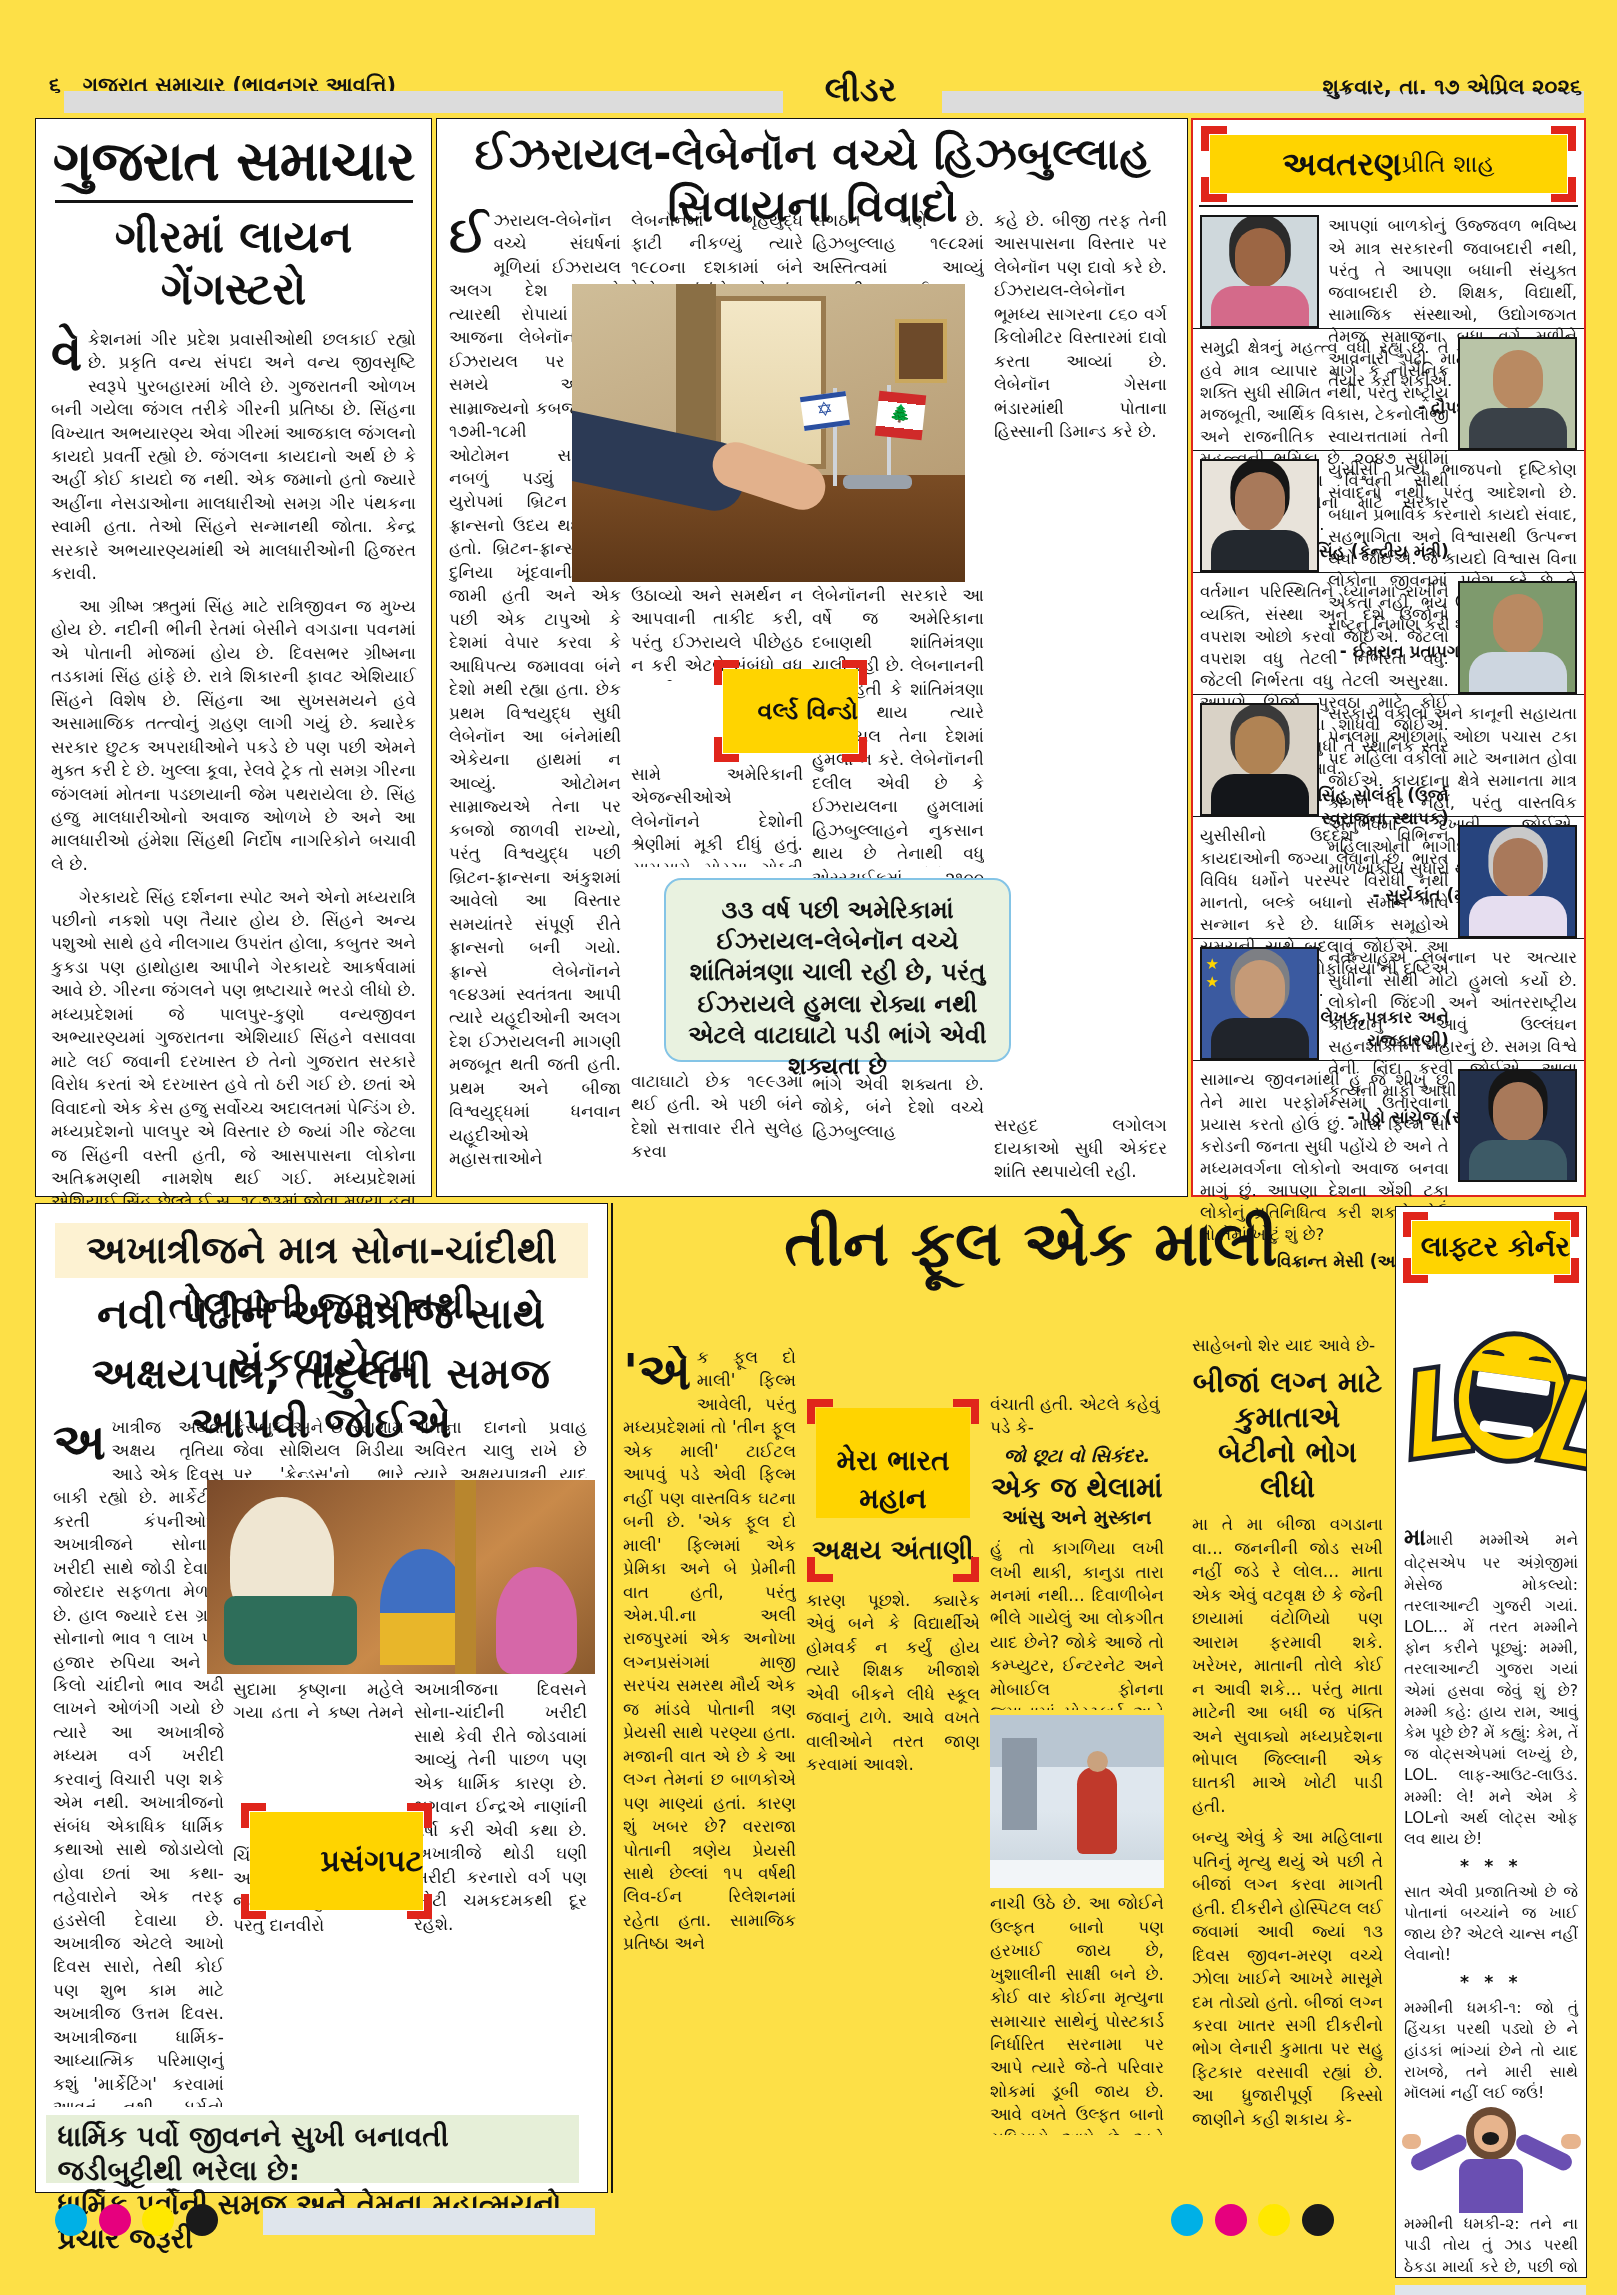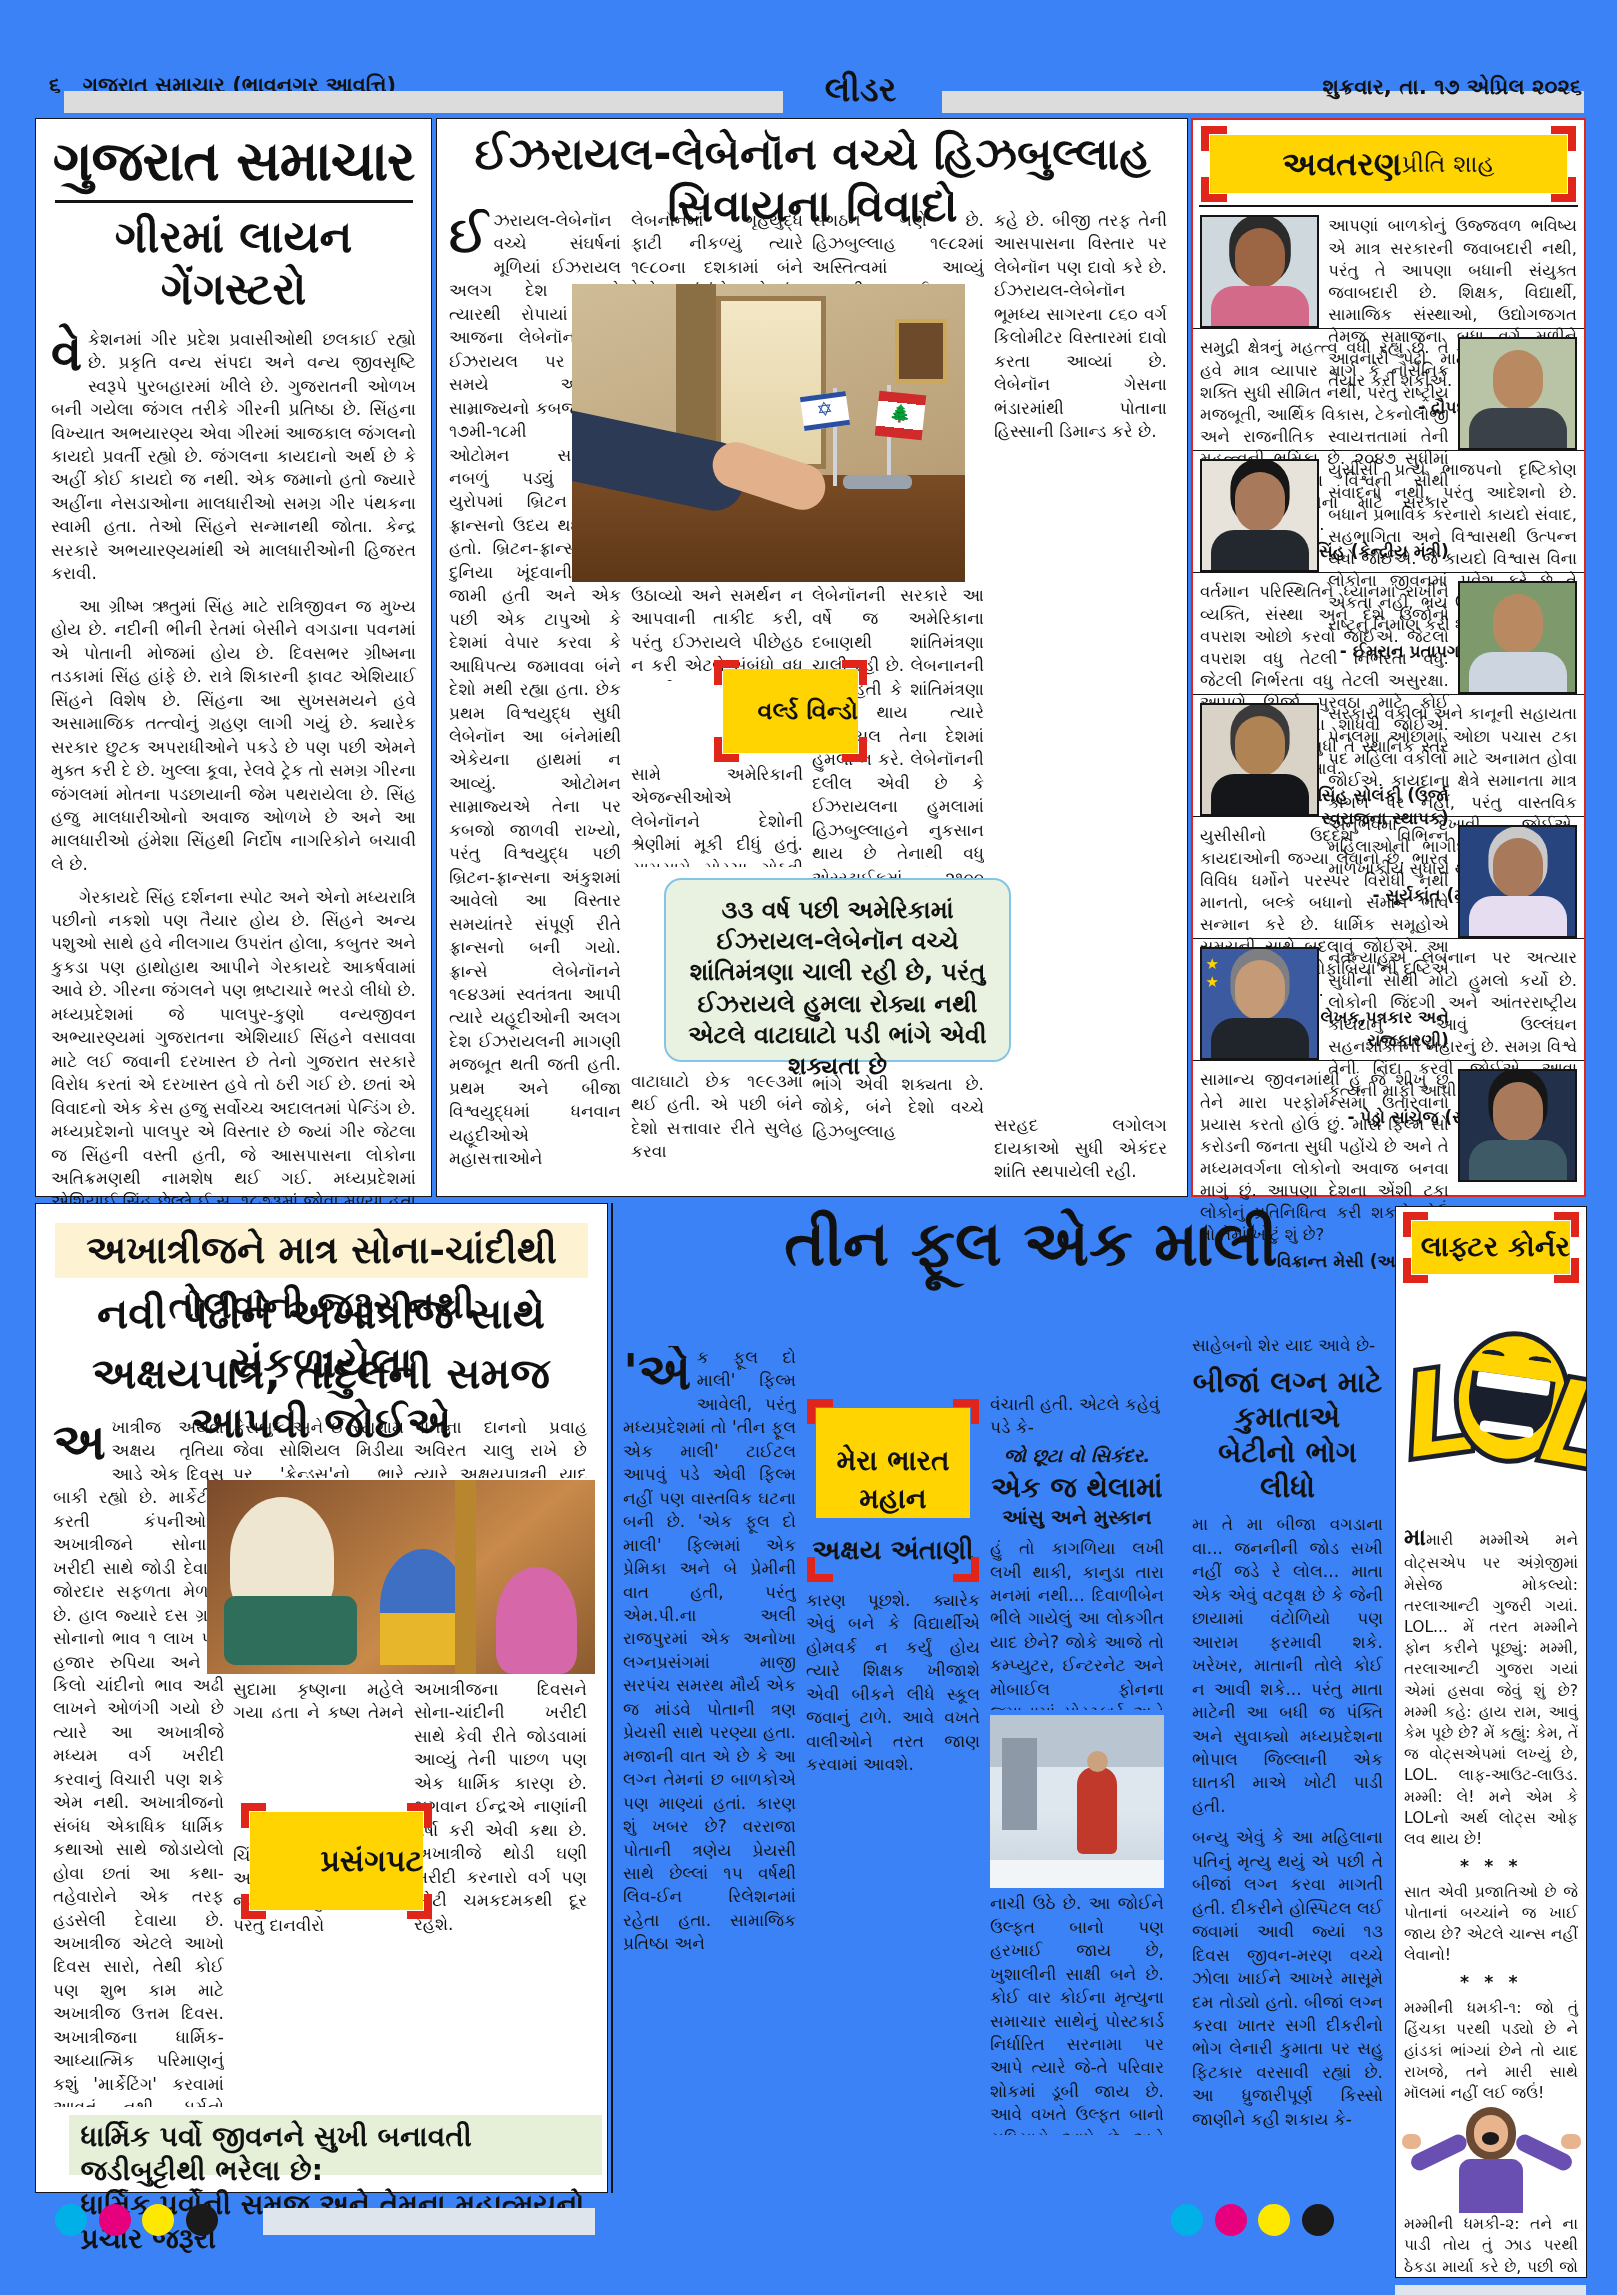--- a/index.html
+++ b/index.html
@@ -4,7 +4,7 @@
 <style>
   html,body{margin:0;padding:0;background:#ffffff;}
   *{box-sizing:border-box;}
-  .page{position:relative;width:1617px;height:2295px;background:#3b82f6;
+  .page{position:relative;width:1617px;height:2295px;background:#fde047;
         font-family:"DejaVu Sans",sans-serif;color:#111;overflow:hidden;}
   .abs{position:absolute;}
   .bx{border:1.7px solid #141414;background:#fff;}

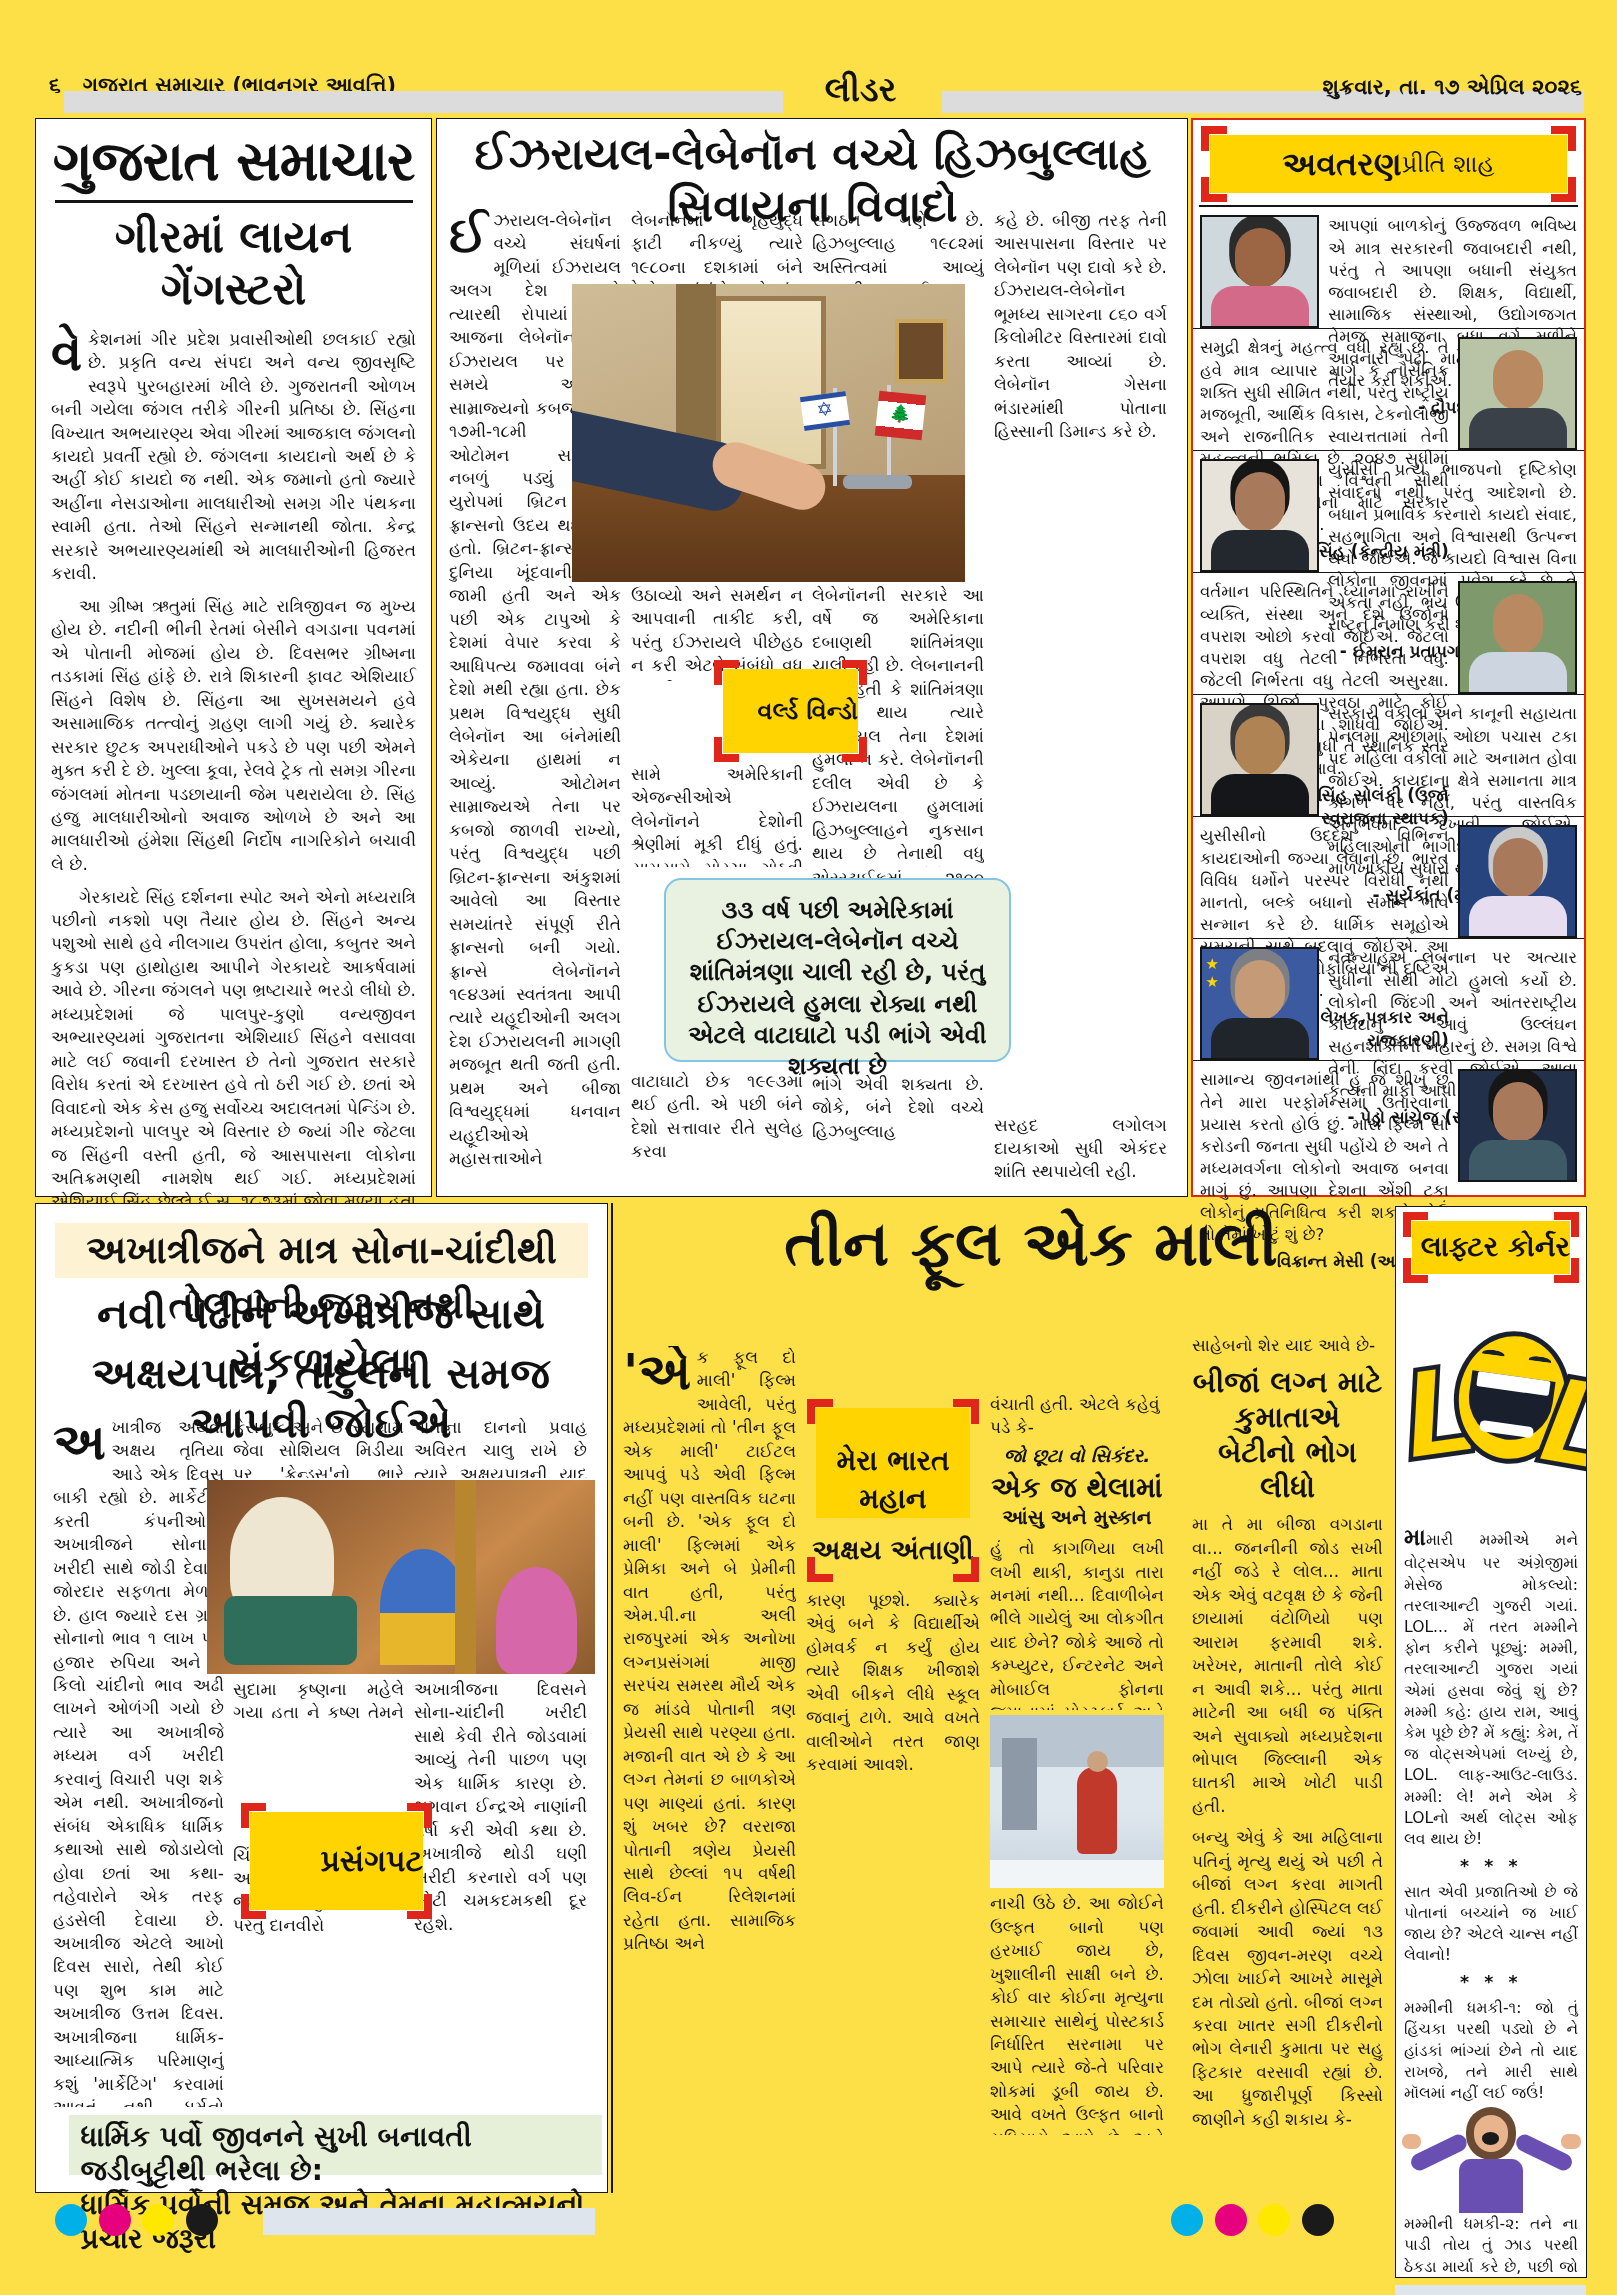--- a/index.html
+++ b/index.html
@@ -227,7 +227,7 @@
     <span class="b" style="font-size:30px;">પ્રસંગપટ</span>
   </div>
 
-  <div class="abs" style="left:69px;top:2115px;width:533px;height:60px;background:#e6efd8;padding:4.6px 11.6px;">
+  <div class="abs" style="left:46px;top:2115px;width:533px;height:68px;background:#e6efd8;padding:4.6px 11.6px;">
     <div class="b" style="font-size:28px;">ધાર્મિક પર્વો જીવનને સુખી બનાવતી જડીબુટ્ટીથી ભરેલા છે:</div>
     <div class="b" style="font-size:28px;">ધાર્મિક પર્વોની સમજ અને તેમના મહાત્મયનો પ્રચાર જરૂરી</div>
   </div>

